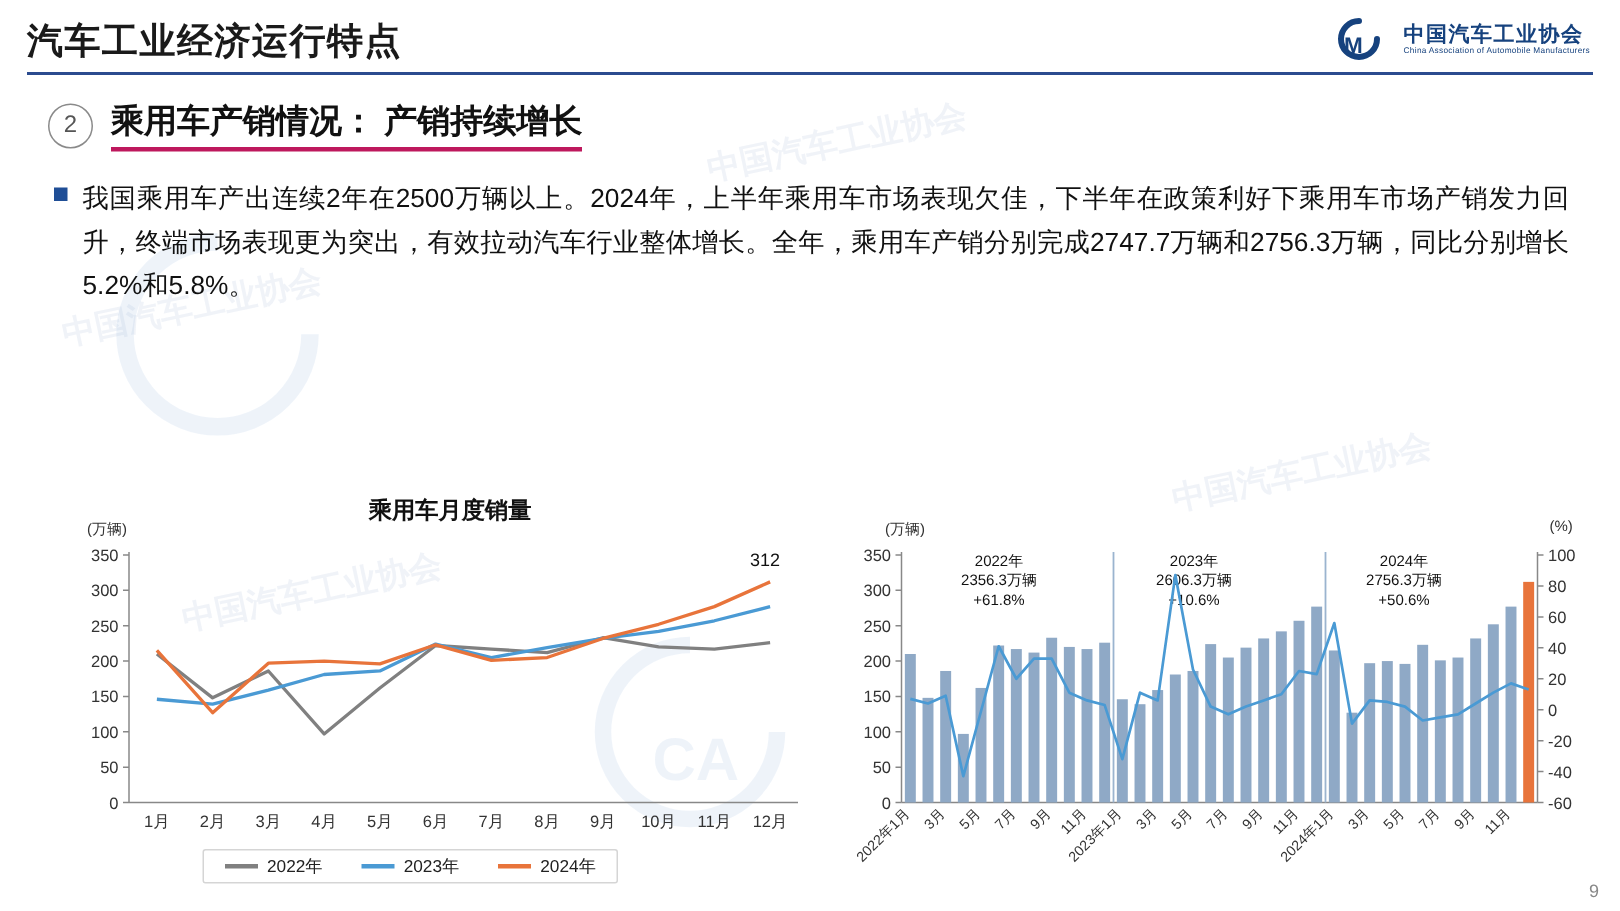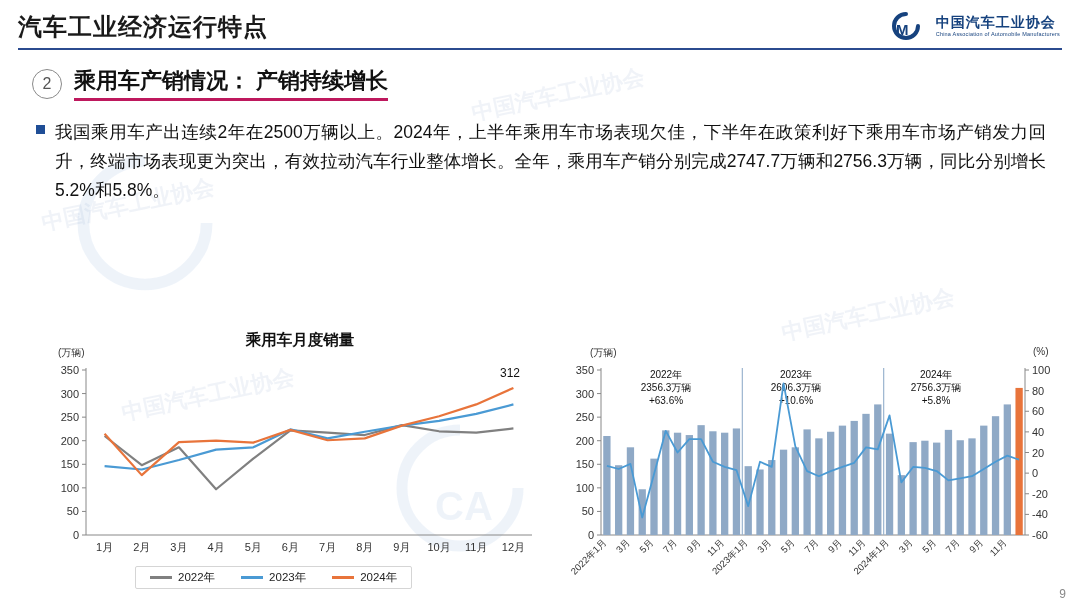--- a/index.html
+++ b/index.html
@@ -203,7 +203,7 @@
   <div class="ann" style="left:66px; top:38px; width:90px;">
       <div>2022年</div>
       <div>2356.3万辆</div>
-      <div>+63.6%</div>
+      <div>+61.8%</div>
     </div>
   <div class="ann" style="left:196px; top:38px; width:90px;">
       <div>2023年</div>

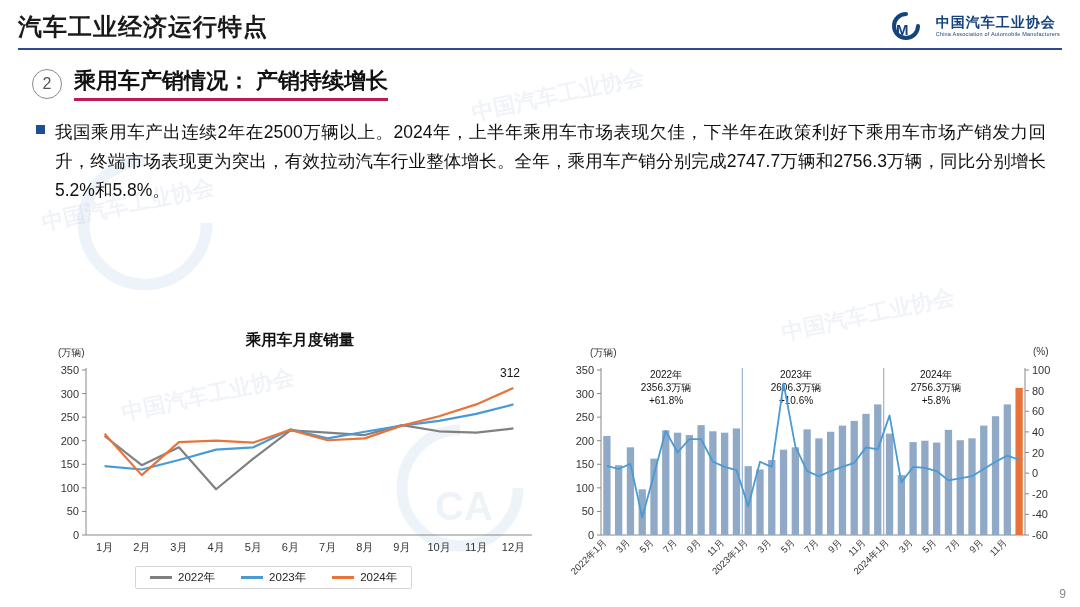--- a/index.html
+++ b/index.html
@@ -213,7 +213,7 @@
   <div class="ann" style="left:336px; top:38px; width:90px;">
       <div>2024年</div>
       <div>2756.3万辆</div>
-      <div>+5.8%</div>
+      <div>+50.6%</div>
     </div>
   <svg id="combo-chart-svg" width="515" height="255" style="position:absolute; left:0; top:30px;">
       <line x1="46" y1="8" x2="46" y2="175" stroke="#888" stroke-width="1"></line>

